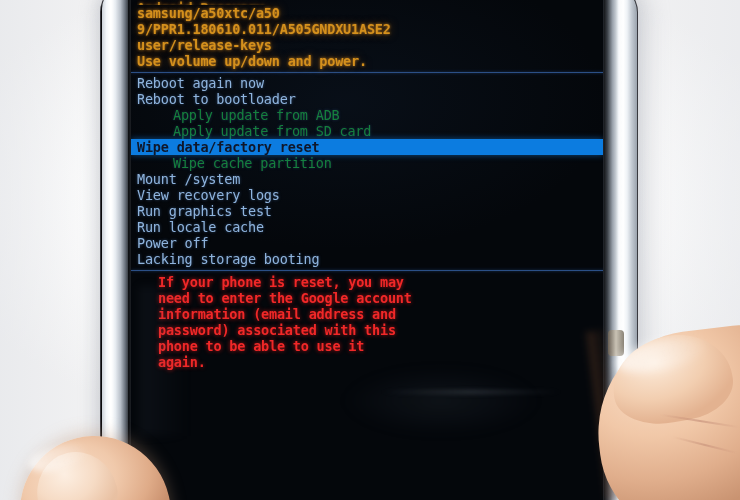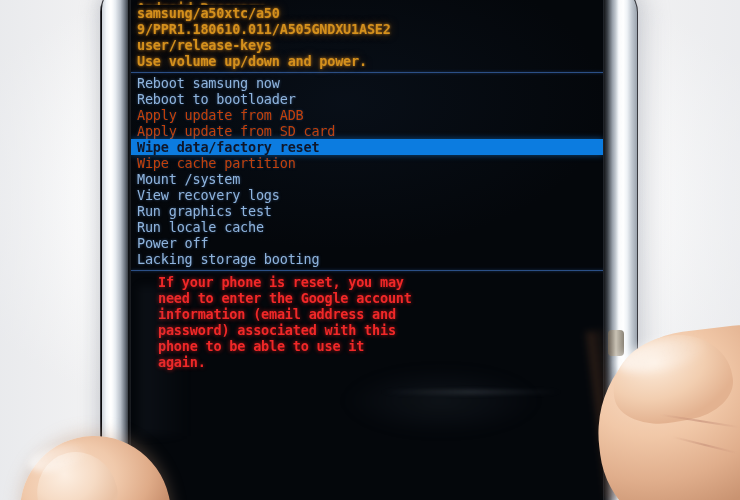--- a/index.html
+++ b/index.html
@@ -381,7 +381,7 @@
       <div class="divider"></div>
 
       <div class="menu">
-        <div class="menu-item">Reboot samsung now</div>
+        <div class="menu-item">Reboot again now</div>
         <div class="menu-item">Reboot to bootloader</div>
         <div class="menu-item dim">Apply update from ADB</div>
         <div class="menu-item dim">Apply update from SD card</div>

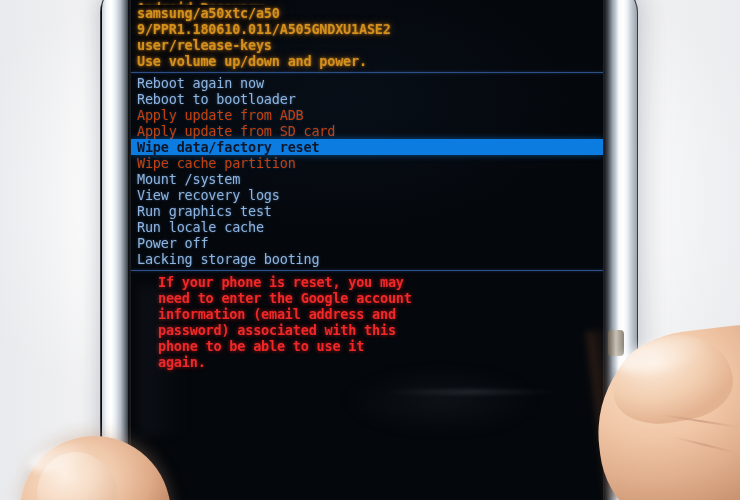--- a/index.html
+++ b/index.html
@@ -184,8 +184,9 @@
     text-shadow: 0 0 3px rgba(90,140,210,0.5);
   }
   .menu-item.dim {
-    color: #c2410c;
+    color: #15803d;
     text-shadow: 0 0 3px rgba(60,100,160,0.4);
+    margin-left: 36px;
   }
   .menu-item.selected {
     position: relative;

